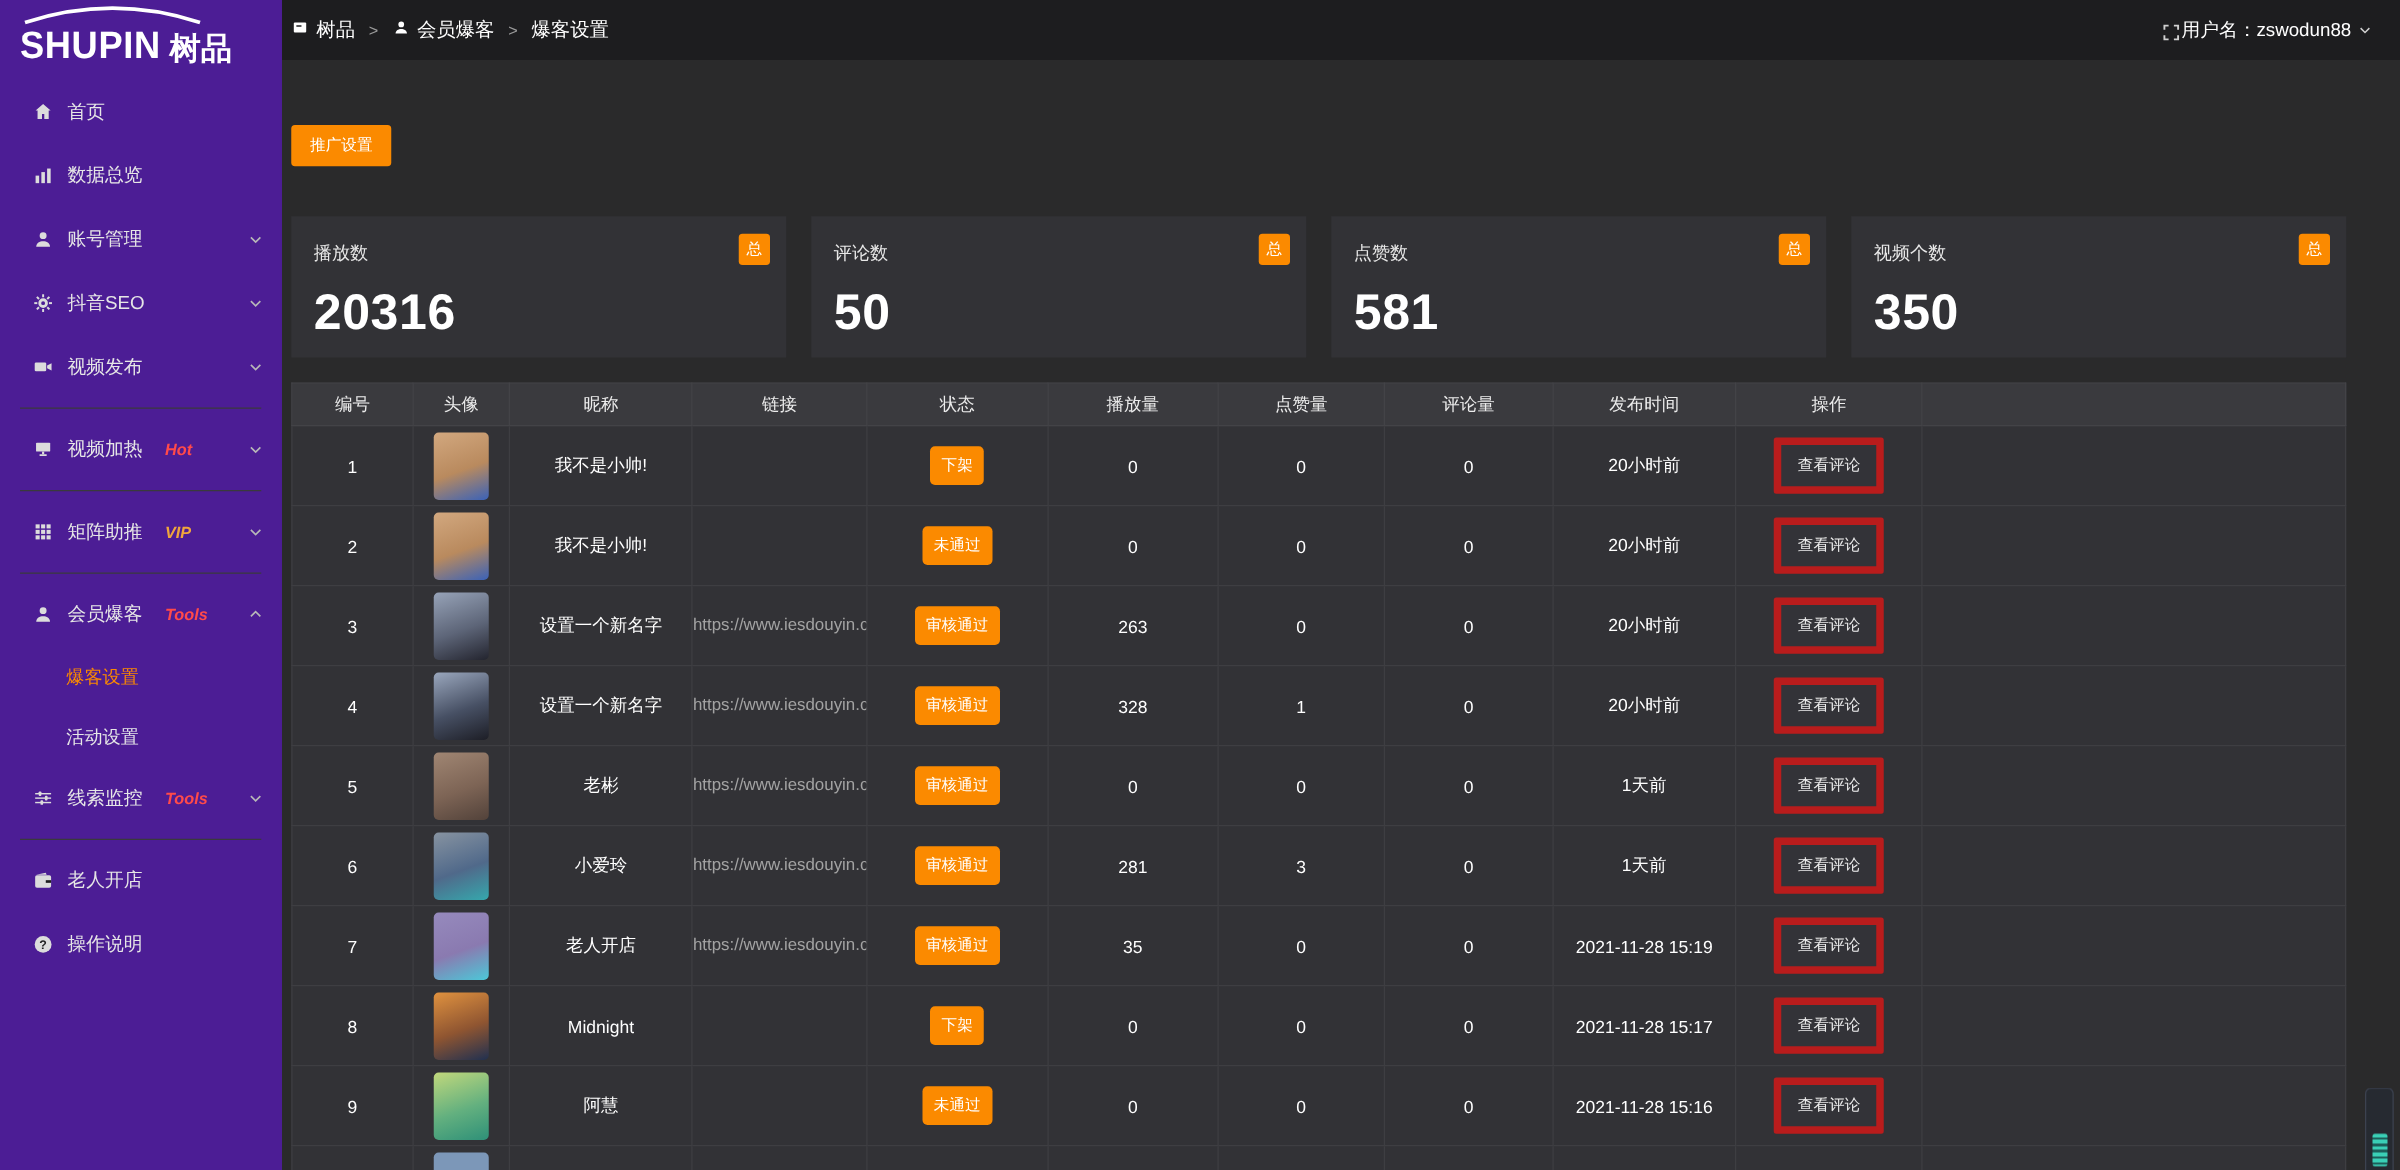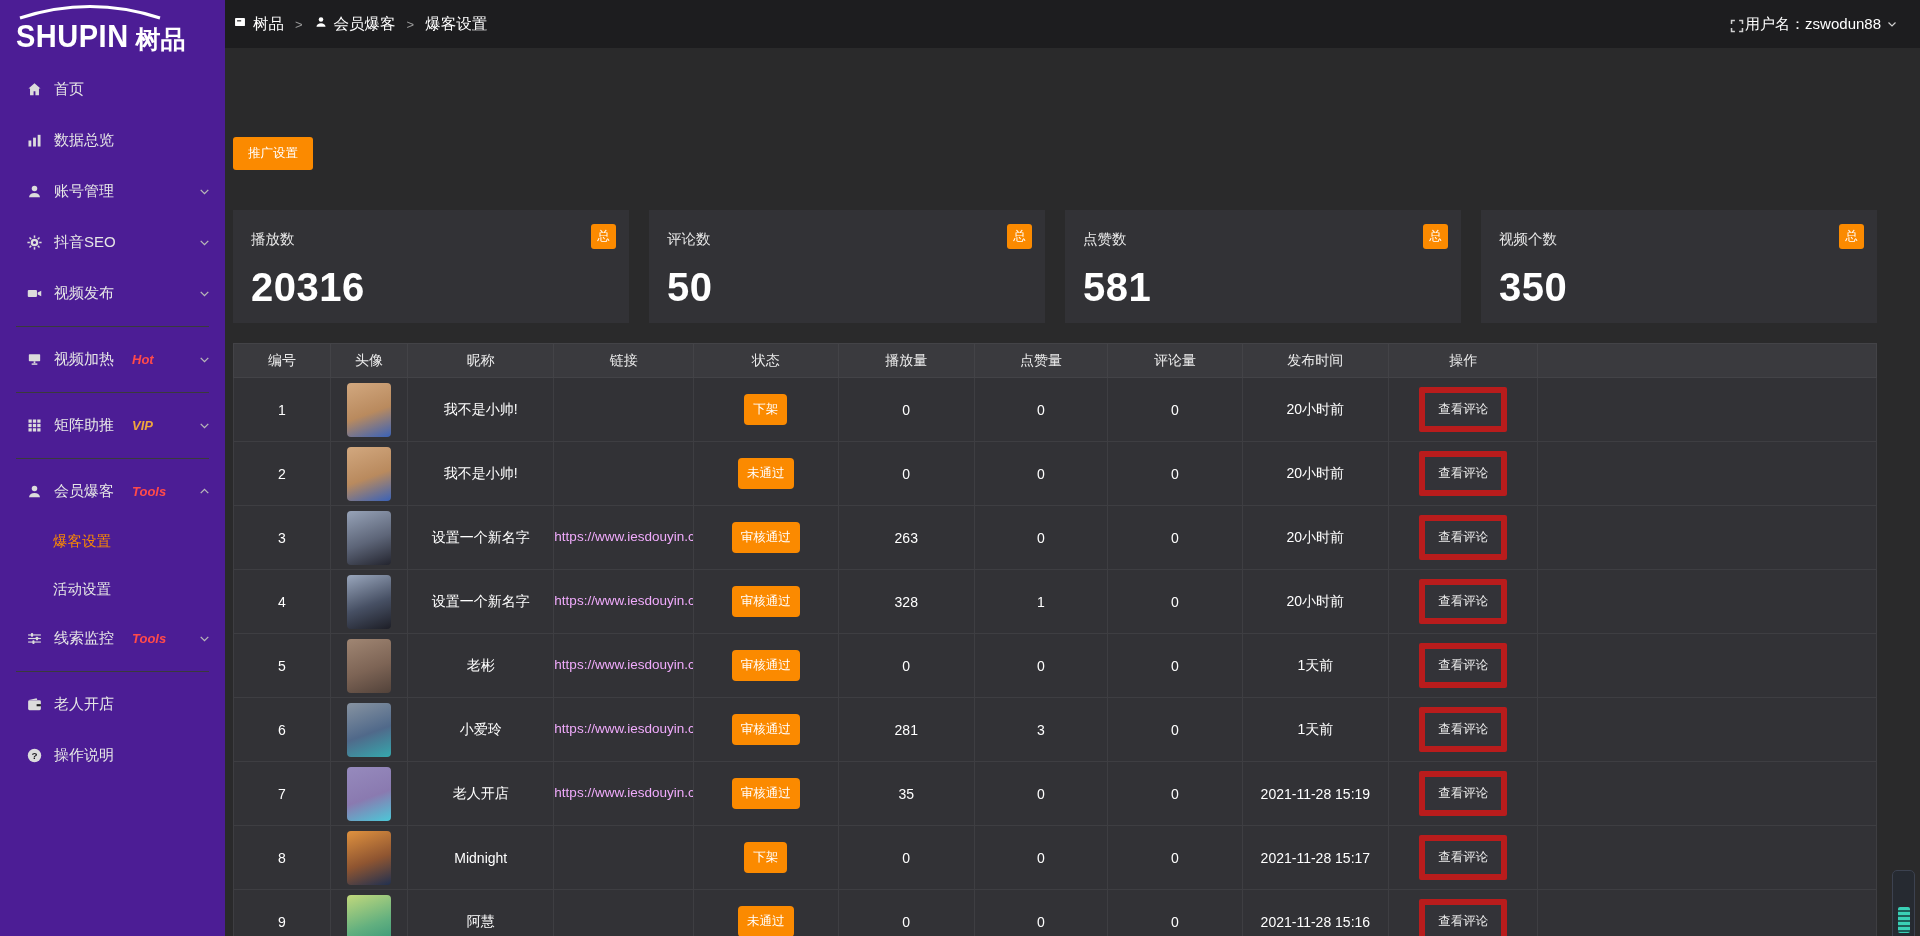--- a/index.html
+++ b/index.html
@@ -37,7 +37,7 @@
   
   .content { margin:48px 0 0 225px; padding:52px 43px 0 8px; }
   .promo-btn { display:inline-block; background:#fb8a00; color:#fff; border:none; cursor:pointer;
-    font-size:12.5px; padding:8px 15px; border-radius:3px; font-family:inherit;margin-top:37px; }
+    font-size:12.5px; padding:8px 15px; border-radius:3px; font-family:inherit; }
   .cards { display:flex; gap:20px; margin-top:40px; }
   .card { flex:1; height:113px; background:#323236; padding:20px 18px; position:relative; }
   .card-label { font-size:14.5px; color:#e8e8e8; }

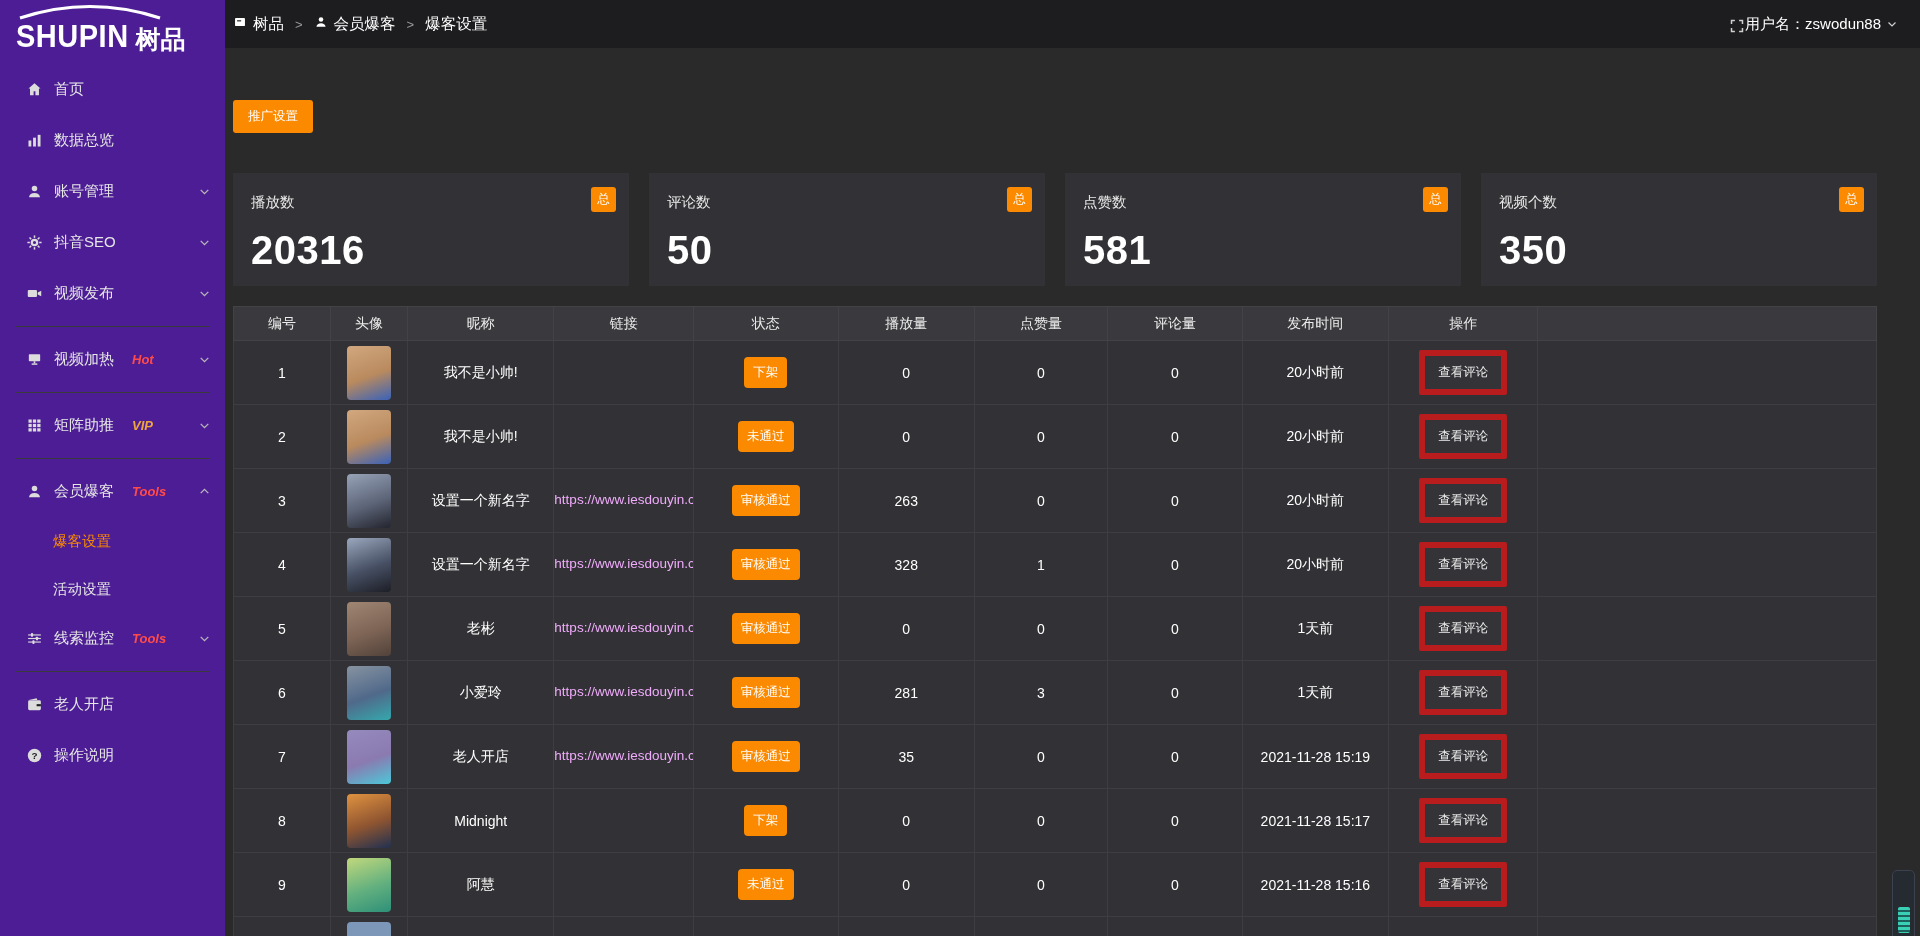--- a/index.html
+++ b/index.html
@@ -52,7 +52,7 @@
   td { height:64px; border:1px solid #3e3e42; text-align:center; font-size:14px; color:#fff;
     overflow:hidden; white-space:nowrap; }
   .avatar { display:inline-block; width:44px; height:54px; border-radius:4px; vertical-align:middle; }
-  .cell-link { color:#f0abfc; font-size:13.5px; text-decoration:none; display:inline-block;
+  .cell-link { color:#a3a3a3; font-size:13.5px; text-decoration:none; display:inline-block;
     max-width:100%; overflow:hidden; white-space:nowrap; cursor:pointer; }
   .status-badge { display:inline-block; background:#fb8a00; color:#fff; font-size:12.5px;
     padding:7px 9px; border-radius:4px; cursor:pointer; }

